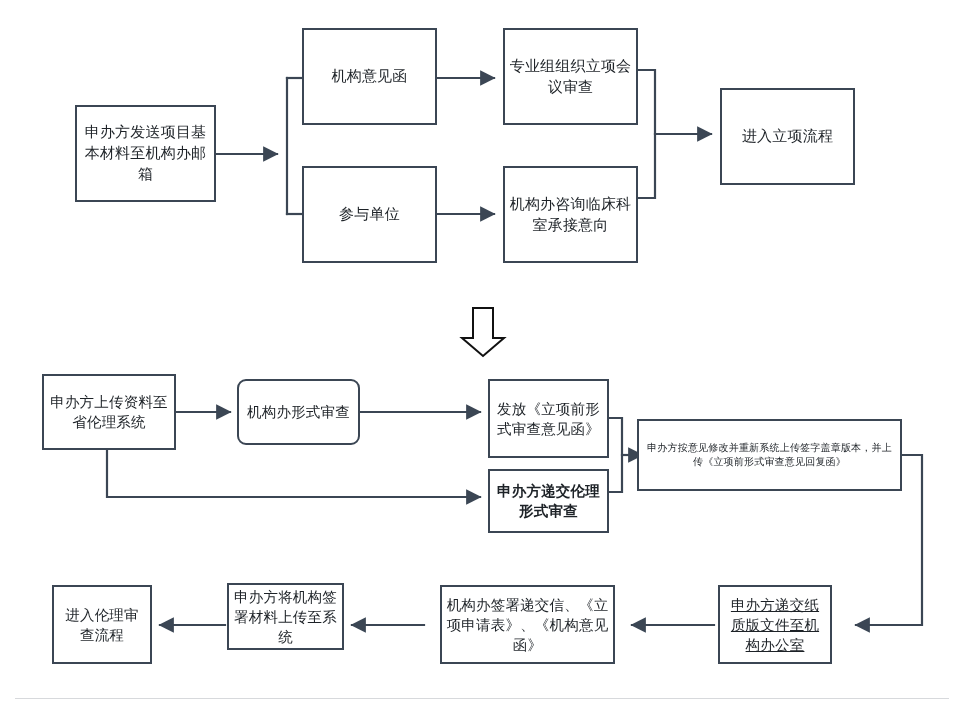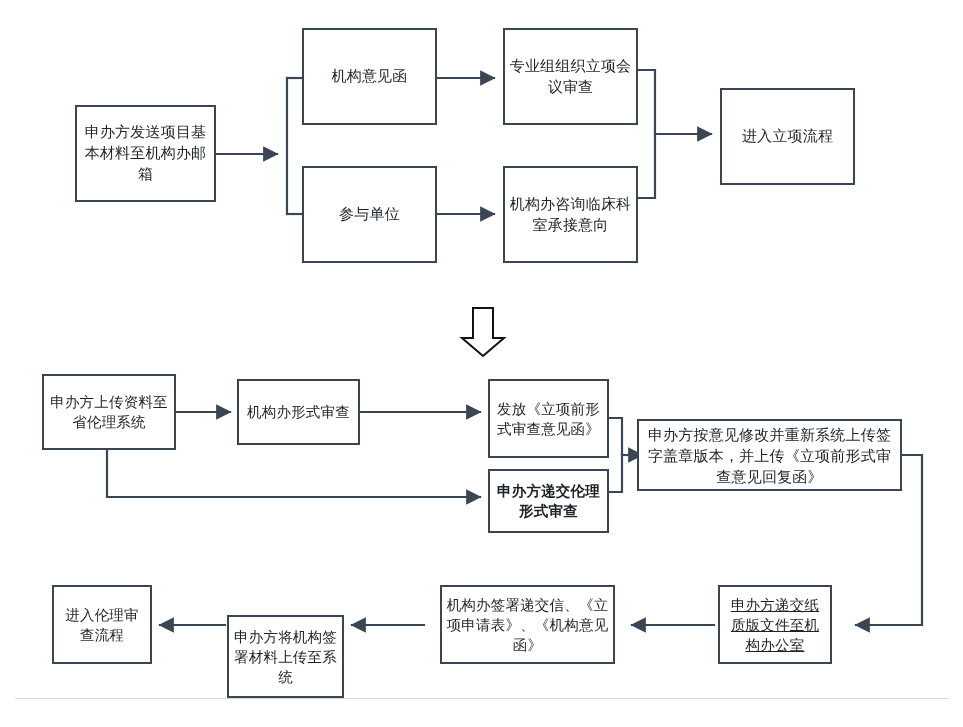--- a/index.html
+++ b/index.html
@@ -100,7 +100,7 @@
 
   <div class="node small" style="left:42px;top:374px;width:134px;height:76px;">申办方上传资料至省伦理系统</div>
 
-  <div class="node small" style="left:237px;top:379px;width:123px;height:66px;">机构办形式审查</div>
+  <div class="node small" style="left:237px;top:379px;width:123px;height:66px;border-radius:9px;">机构办形式审查</div>
 
   <div class="node small" style="left:488px;top:379px;width:121px;height:79px;">发放《立项前形式审查意见函》</div>
 

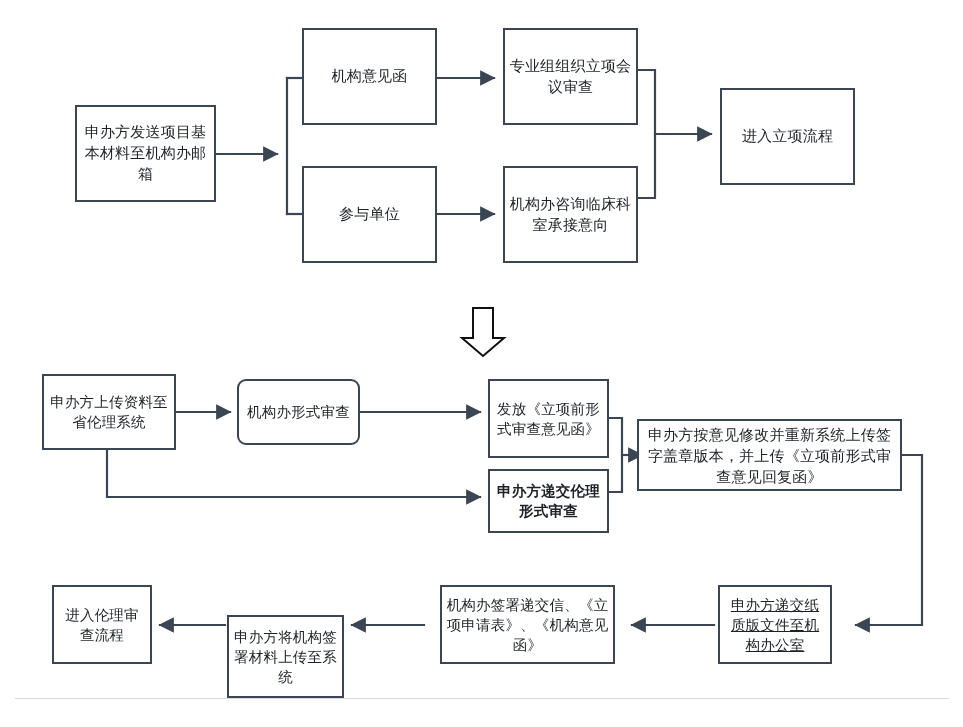--- a/index.html
+++ b/index.html
@@ -29,7 +29,7 @@
     padding:2px 4px;
   }
   .node.small{font-size:14.5px;}
-  .node.wide{font-size:15px;line-height:1.4;}
+  .node.wide{font-size:10px;line-height:1.4;}
   .hr-divider{
     position:absolute;
     left:15px;top:698px;

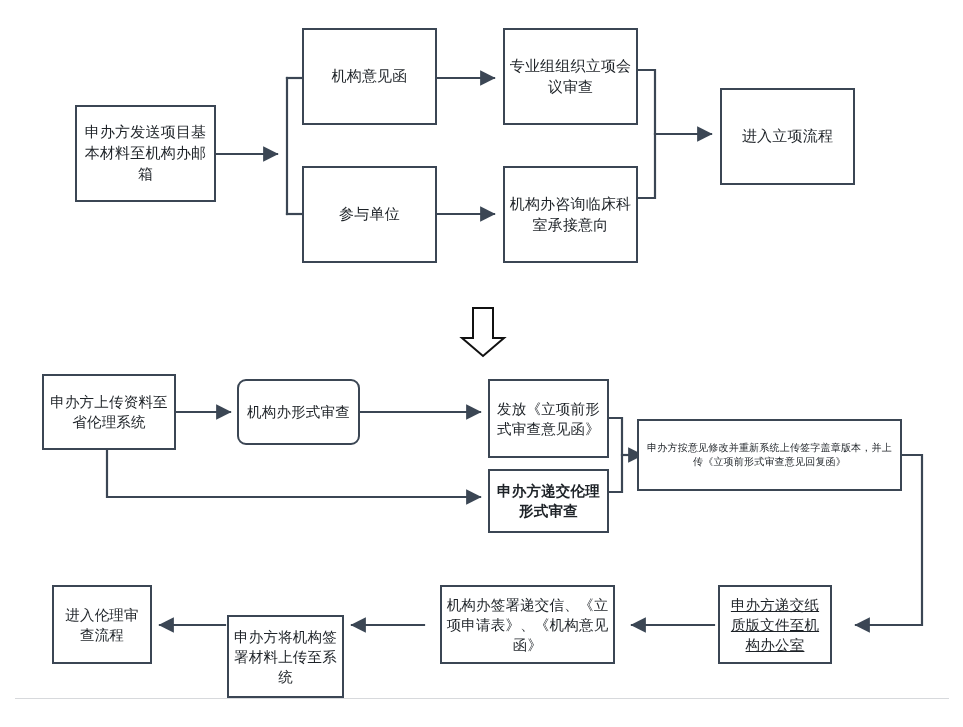--- a/index.html
+++ b/index.html
@@ -112,7 +112,7 @@
 
   <div class="node small" style="left:440px;top:585px;width:175px;height:79px;">机构办签署递交信、《立项申请表》、《机构意见函》</div>
 
-  <div class="node small" style="left:227px;top:583px;width:117px;height:83px;margin-top:32px;">申办方将机构签署材料上传至系统</div>
+  <div class="node small" style="left:227px;top:583px;width:117px;height:67px;">申办方将机构签署材料上传至系统</div>
 
   <div class="node small" style="left:52px;top:585px;width:100px;height:79px;">进入伦理审查流程</div>
 

